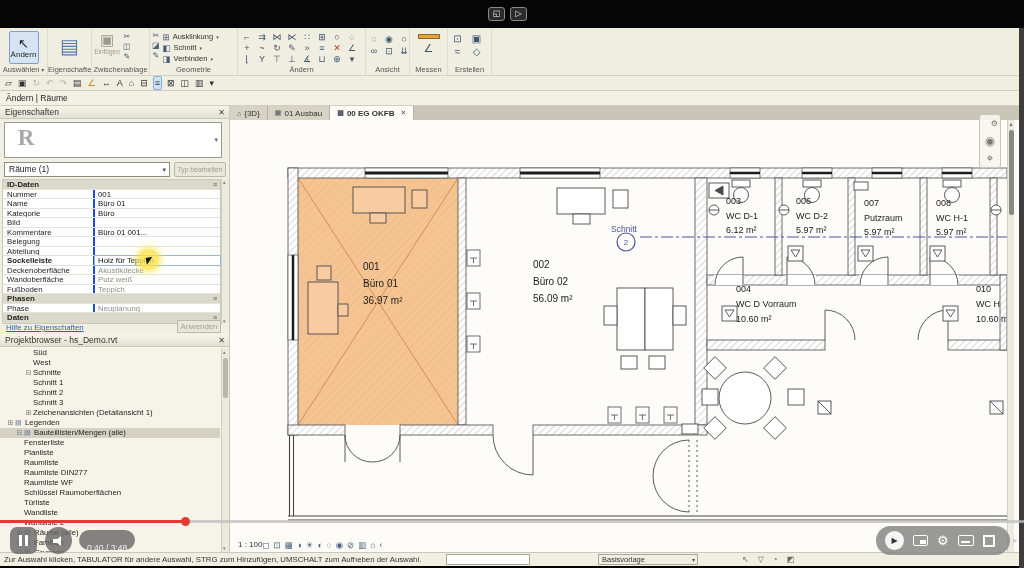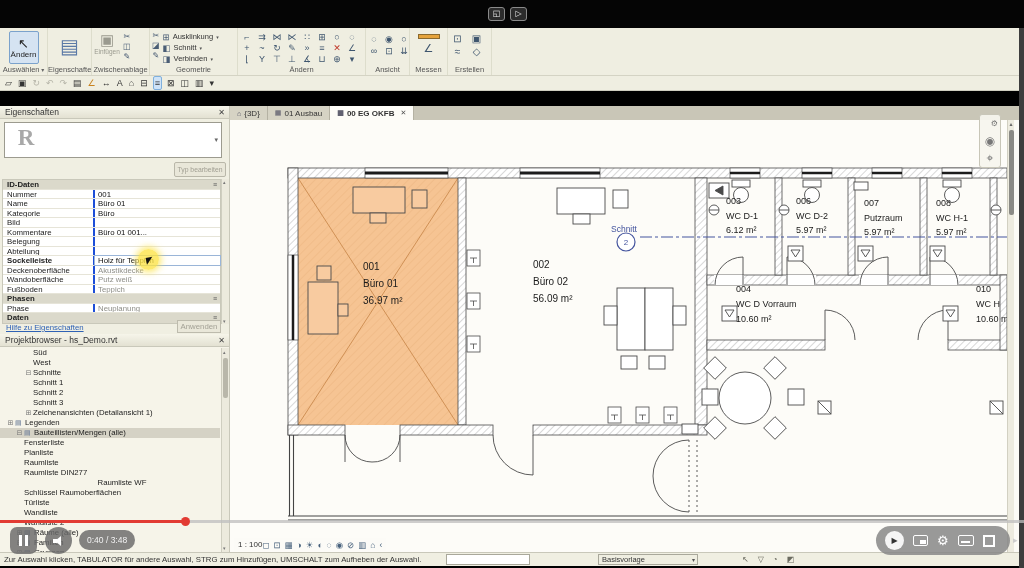--- a/index.html
+++ b/index.html
@@ -285,6 +285,7 @@
       <span class="qicon">▾</span>
     </div>
 
+  <div class="modebar">Ändern | Räume</div>
 
   <div class="props">
     <div class="palhead">

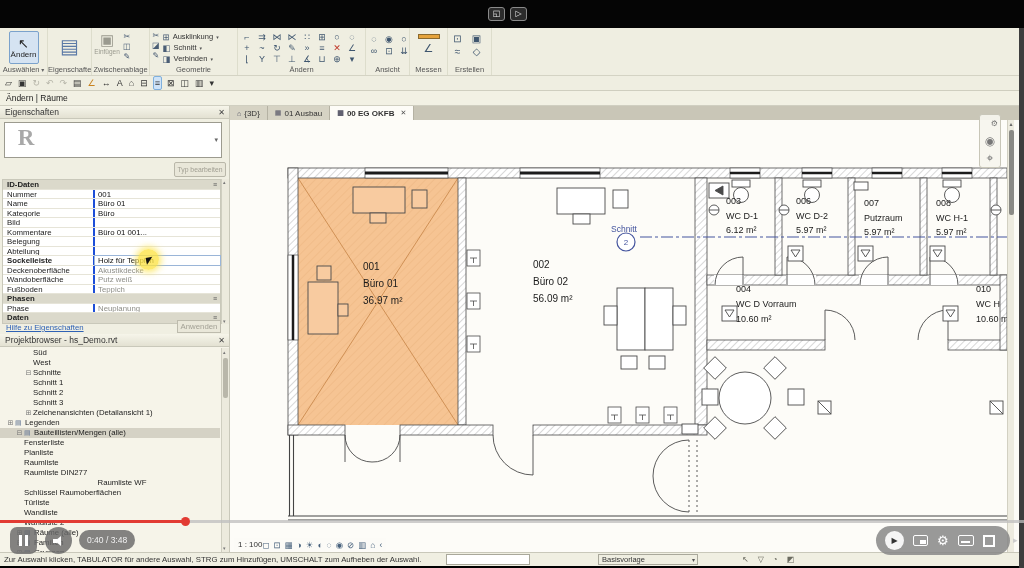--- a/index.html
+++ b/index.html
@@ -296,6 +296,7 @@
       <span class="rletter">R</span>
       <span class="typedd">▾</span>
     </div>
+    <div class="roomsel">Räume (1)</div>
     <div class="typeedit">Typ bearbeiten</div>
     <div class="pgrid" id="pgrid">
         <div class="prow section">

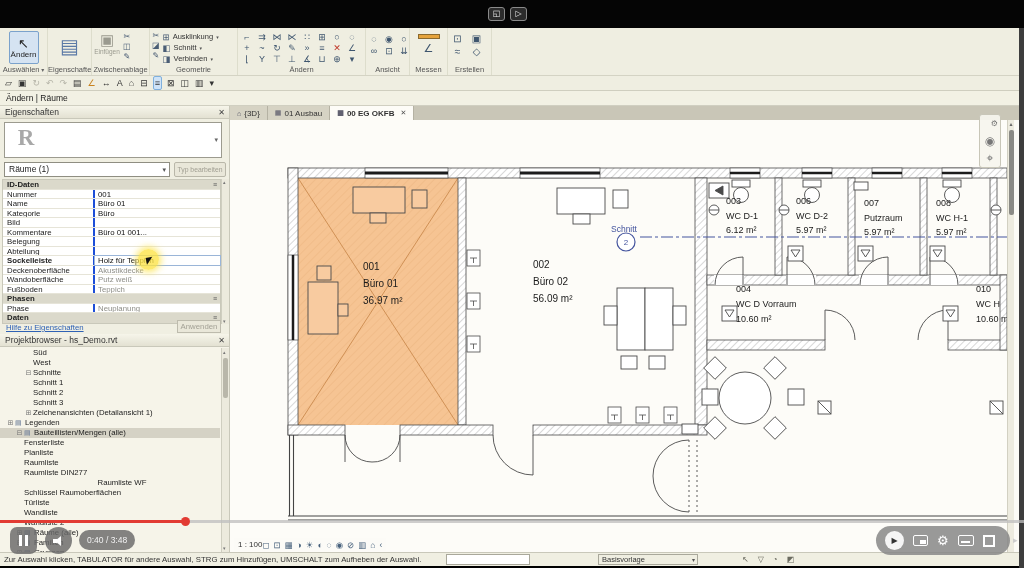--- a/index.html
+++ b/index.html
@@ -413,7 +413,7 @@
         <div class="titem" style="padding-left: 24px;">
           <span>Raumliste DIN277</span>
         </div>
-        <div class="titem" style="padding-left: 24px; justify-content: center;">
+        <div class="titem" style="padding-left: 24px;">
           <span>Raumliste WF</span>
         </div>
         <div class="titem" style="padding-left: 24px;">

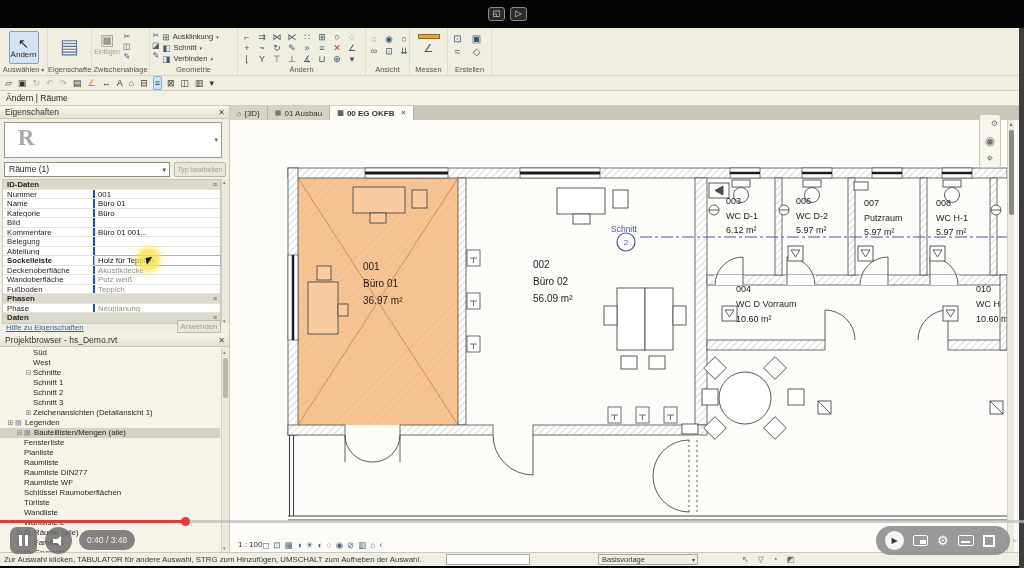--- a/index.html
+++ b/index.html
@@ -123,7 +123,7 @@
 .spk{position:relative;width:11px;height:10px}
 .spk::before{content:"";position:absolute;left:0;top:3px;width:4px;height:4px;background:#fff}
 .spk::after{content:"";position:absolute;left:2px;top:0;border-top:5px solid transparent;border-bottom:5px solid transparent;border-right:6px solid #fff}
-.ptime{left:79px;top:530px;height:20px;border-radius:10px;background:rgba(105,105,105,.82);color:#f2f2f2;font-size:8.5px;line-height:20px;padding:0 8px}
+.ptime{left:79px;top:530px;height:20px;border-radius:10px;background:rgba(105,105,105,.82);color:#f2f2f2;font-size:8.5px;line-height:20px;padding:8px 8px}
 .prpill{left:876px;top:526px;width:134px;height:29px;border-radius:15px;background:rgba(135,135,135,.85);display:flex;align-items:center;gap:9px;padding:0 9px}
 .pplay{width:19px;height:19px;border-radius:50%;background:#f5f5f5;color:#333;font-size:8px;line-height:19px;text-align:center;flex:none}
 .ppip{width:15px;height:11px;border:1.5px solid #fff;border-radius:2px;position:relative;flex:none}

